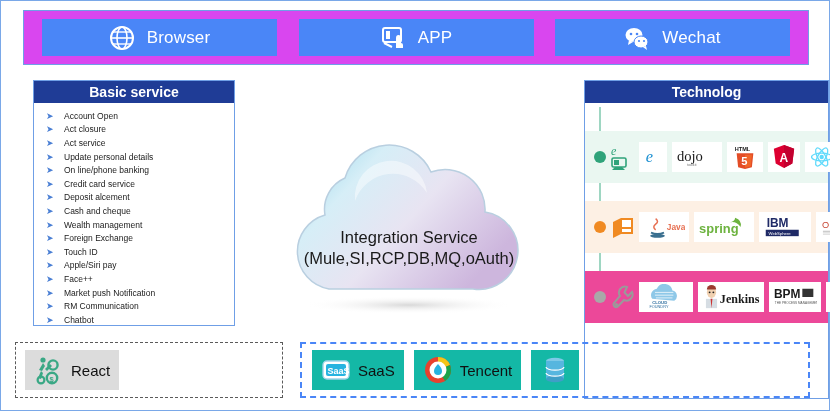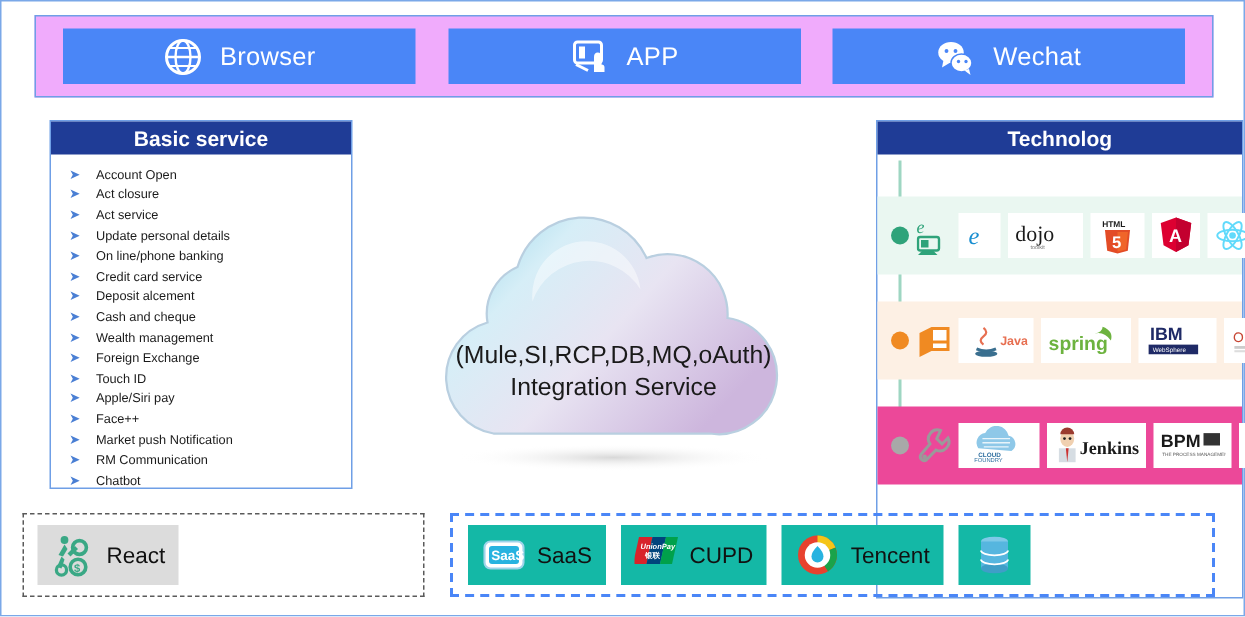--- a/index.html
+++ b/index.html
@@ -22,7 +22,7 @@
     position:absolute;left:22px;top:9px;width:786px;height:55px;
     box-sizing:border-box;
     border:1px solid #6f9fe6;
-    background:#f0abfc;
+    background:#d946ef;
     display:flex;align-items:center;justify-content:space-between;
     padding:0 18px;
   }

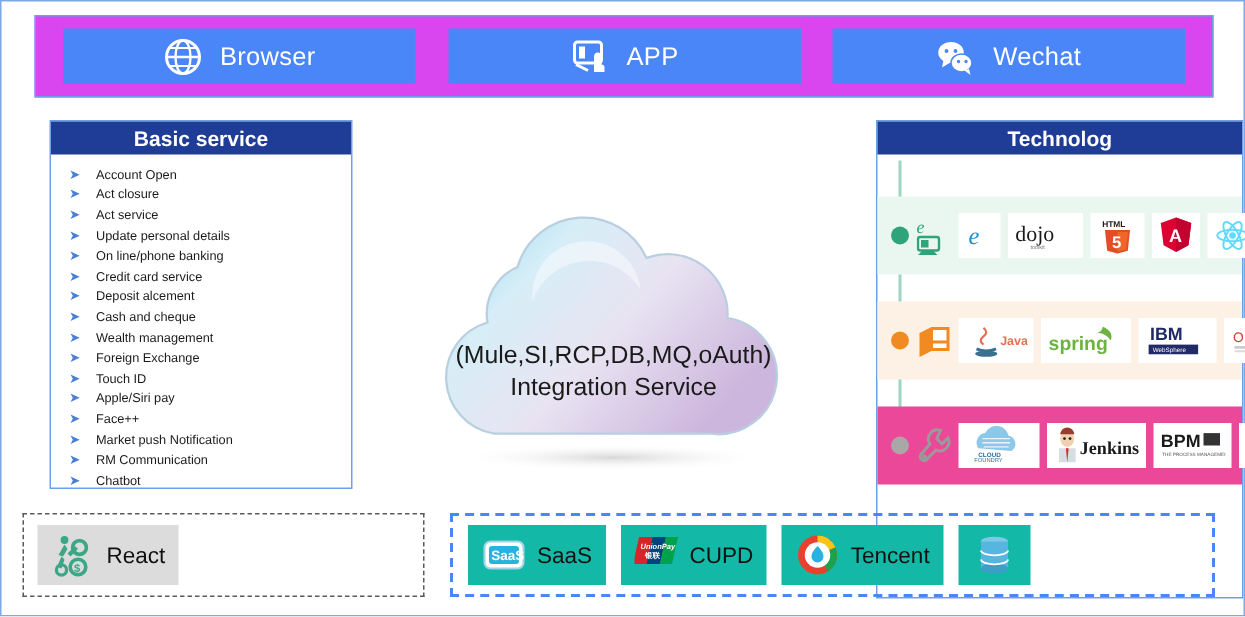--- a/index.html
+++ b/index.html
@@ -270,8 +270,8 @@
       <path d="M96 62 a40 40 0 0 1 72 -8 a34 34 0 0 0 -72 8 z" fill="#ffffff" opacity="0.45"></path>
     </svg>
     <div class="cloud-text">
+      <div>Integration Service</div>
       <div>(Mule,SI,RCP,DB,MQ,oAuth)</div>
-      <div>Integration Service</div>
     </div>
   </div>
 

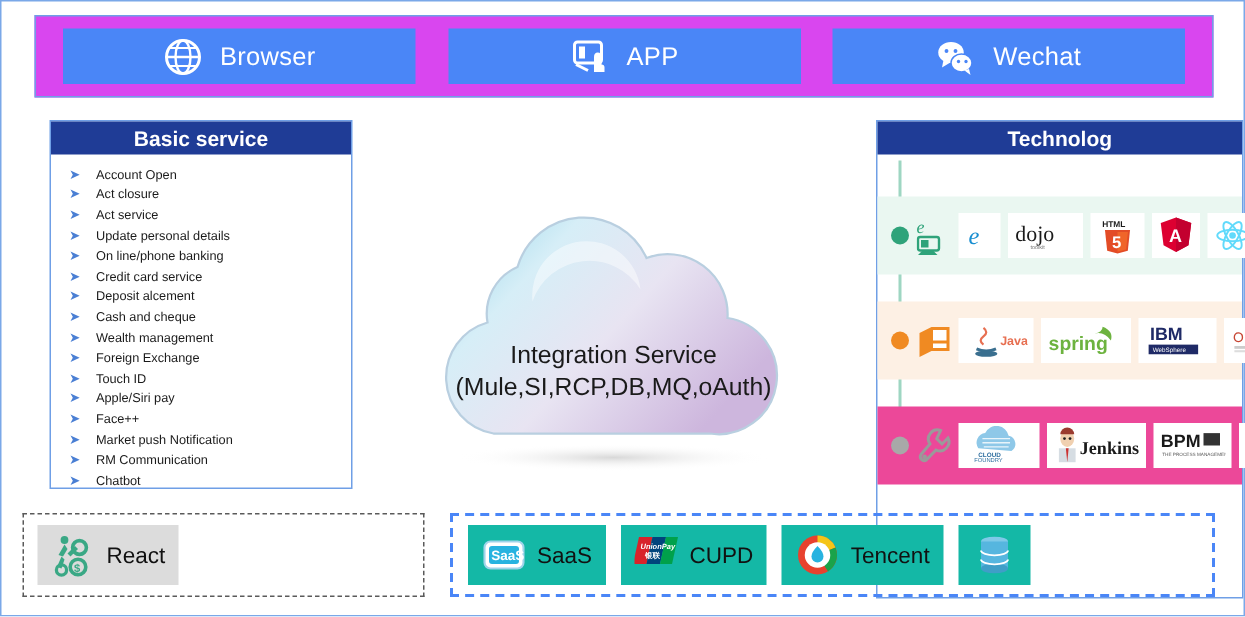--- a/index.html
+++ b/index.html
@@ -458,18 +458,6 @@
       <span>SaaS</span>
     </div>
 
-    <div class="tile blue">
-      <span class="tile-ico">
-        <svg viewBox="0 0 32 24" width="32" height="24">
-          <path d="M3 3 h9 l-4 18 h-9 z" fill="#d8232a"></path>
-          <path d="M12 3 h9 l-4 18 h-9 z" fill="#00447c"></path>
-          <path d="M21 3 h8 l-4 18 h-8 z" fill="#00a14b"></path>
-          <text x="4" y="11" font-size="5" font-style="italic" font-weight="bold" fill="#ffffff">UnionPay</text>
-          <text x="7" y="17" font-size="5" font-weight="bold" fill="#ffffff">银联</text>
-        </svg>
-      </span>
-      <span>CUPD</span>
-    </div>
 
     <div class="tile blue">
       <span class="tile-ico">

